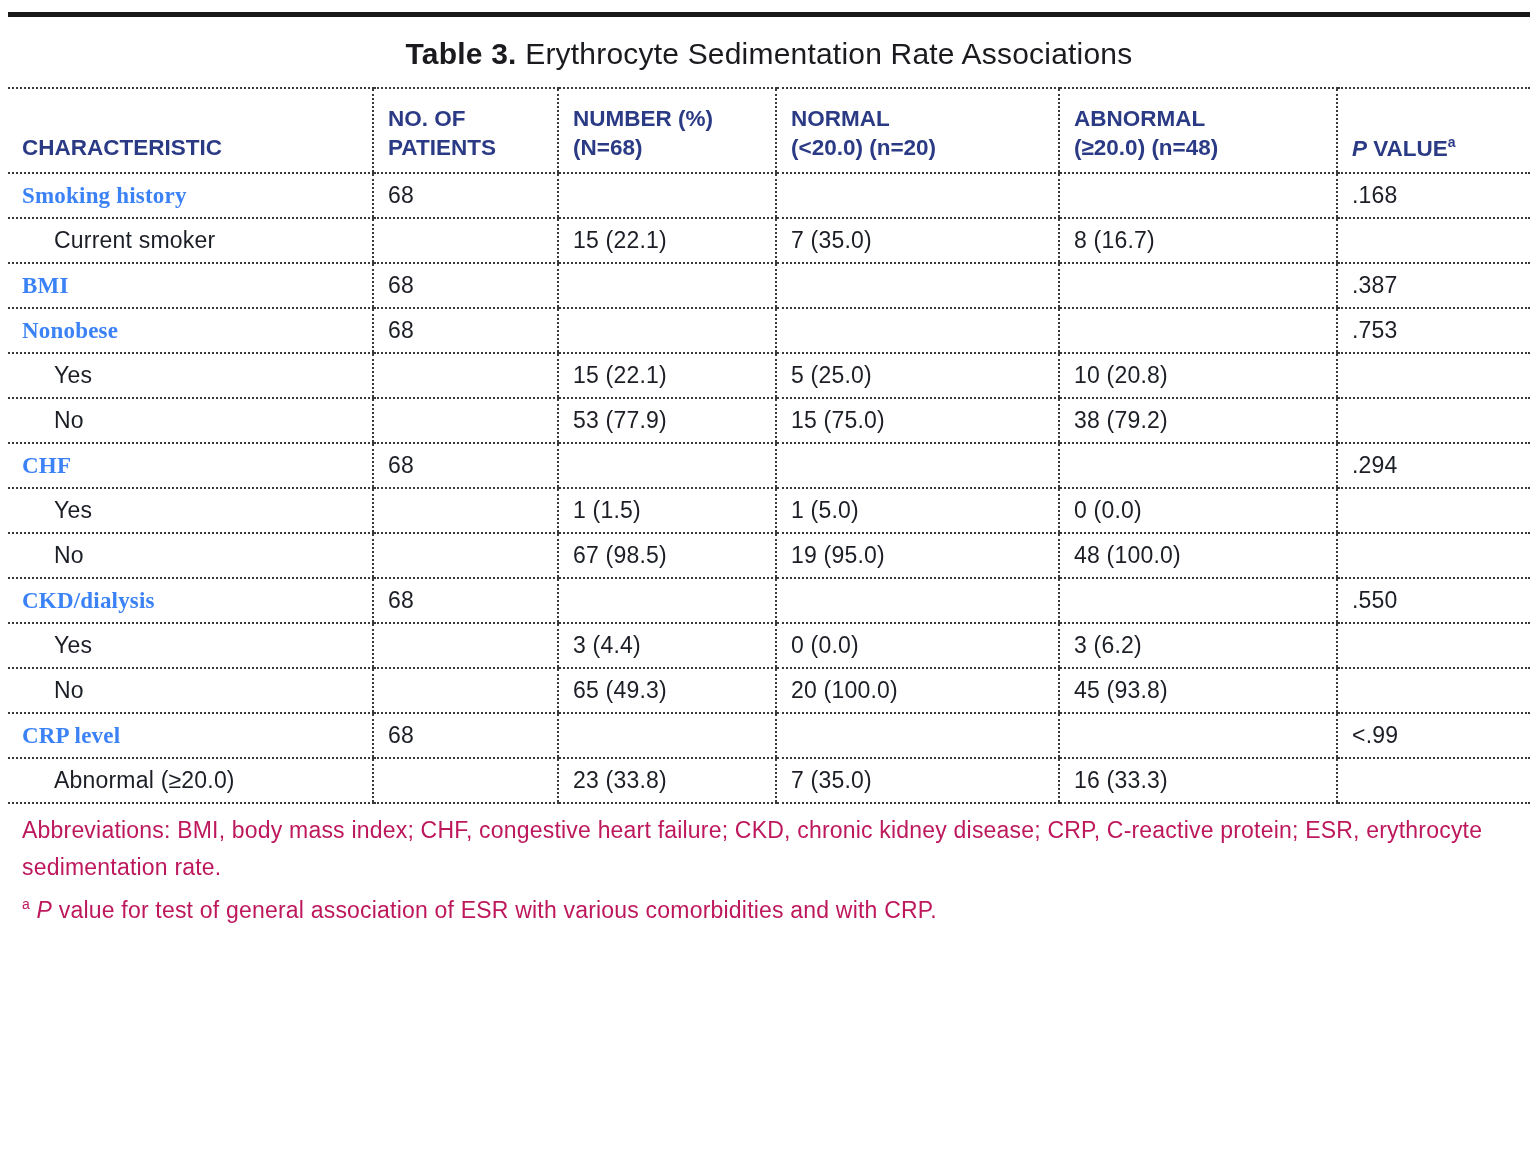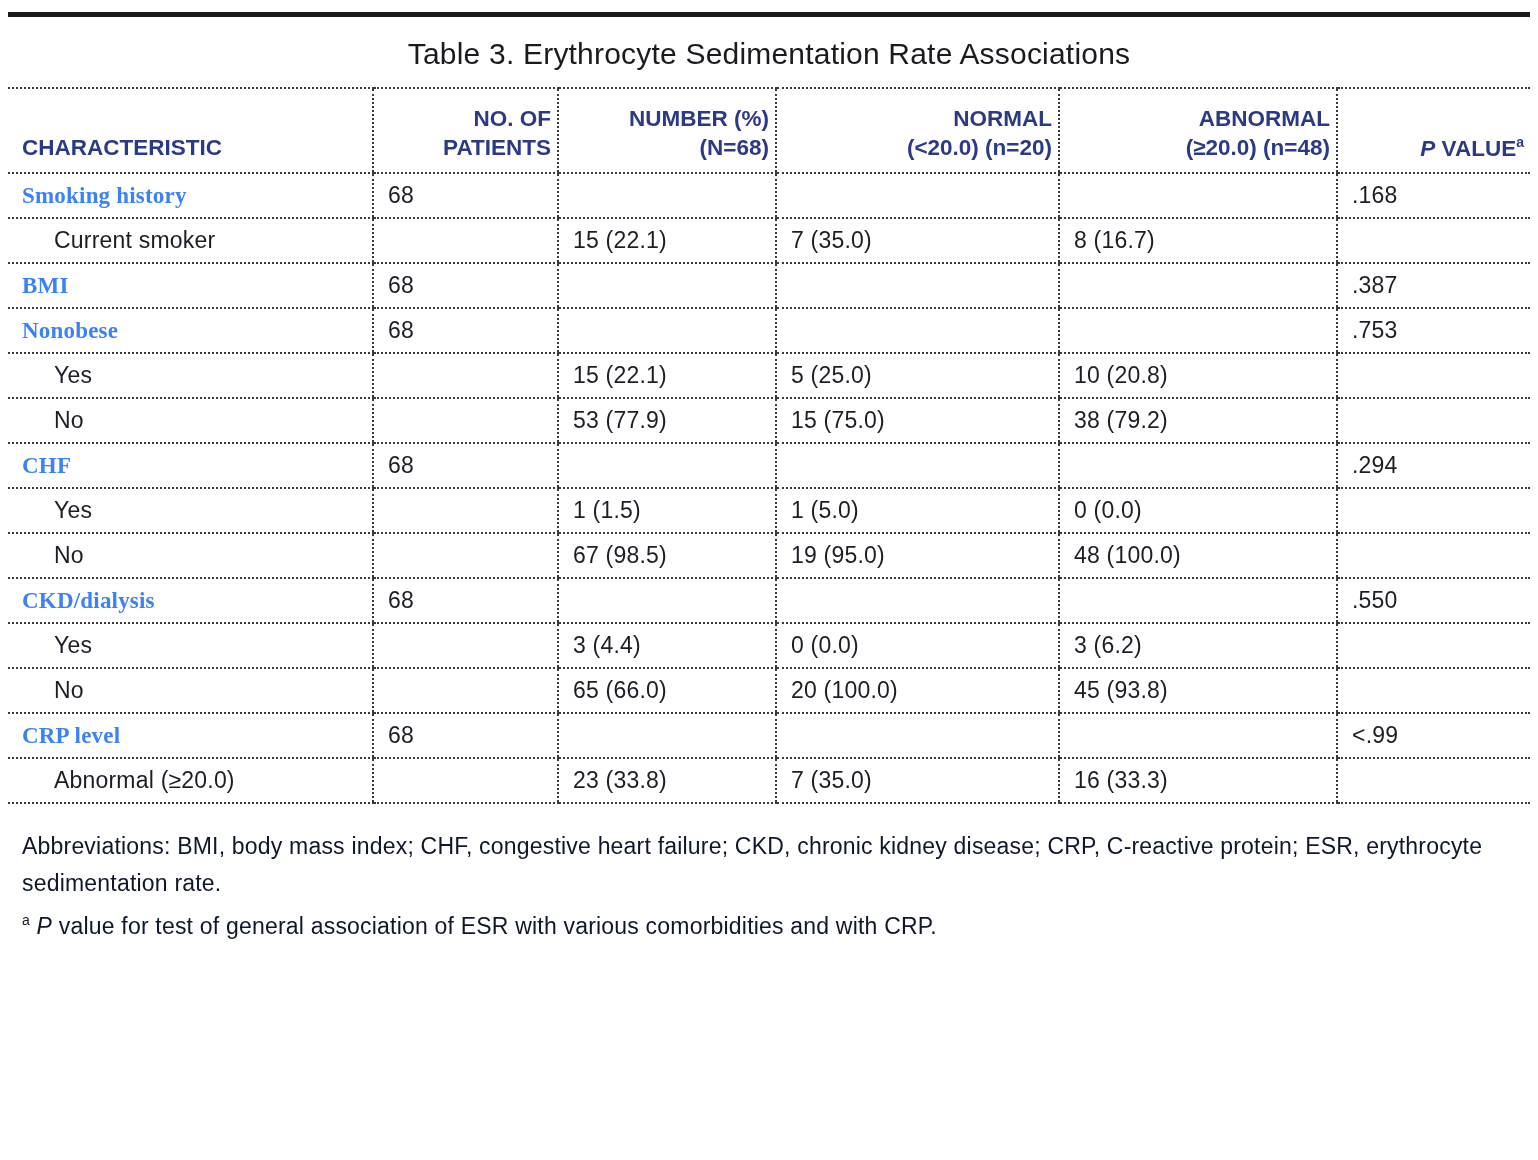--- a/index.html
+++ b/index.html
@@ -35,7 +35,7 @@
     margin-bottom: 16px;
     letter-spacing: 0.2px;
   }
-  .title .bold { font-weight: 400; text-align: right; }
+  .title .bold { font-weight: 700; text-align: right; }
 
   table.esr {
     border-collapse: collapse;

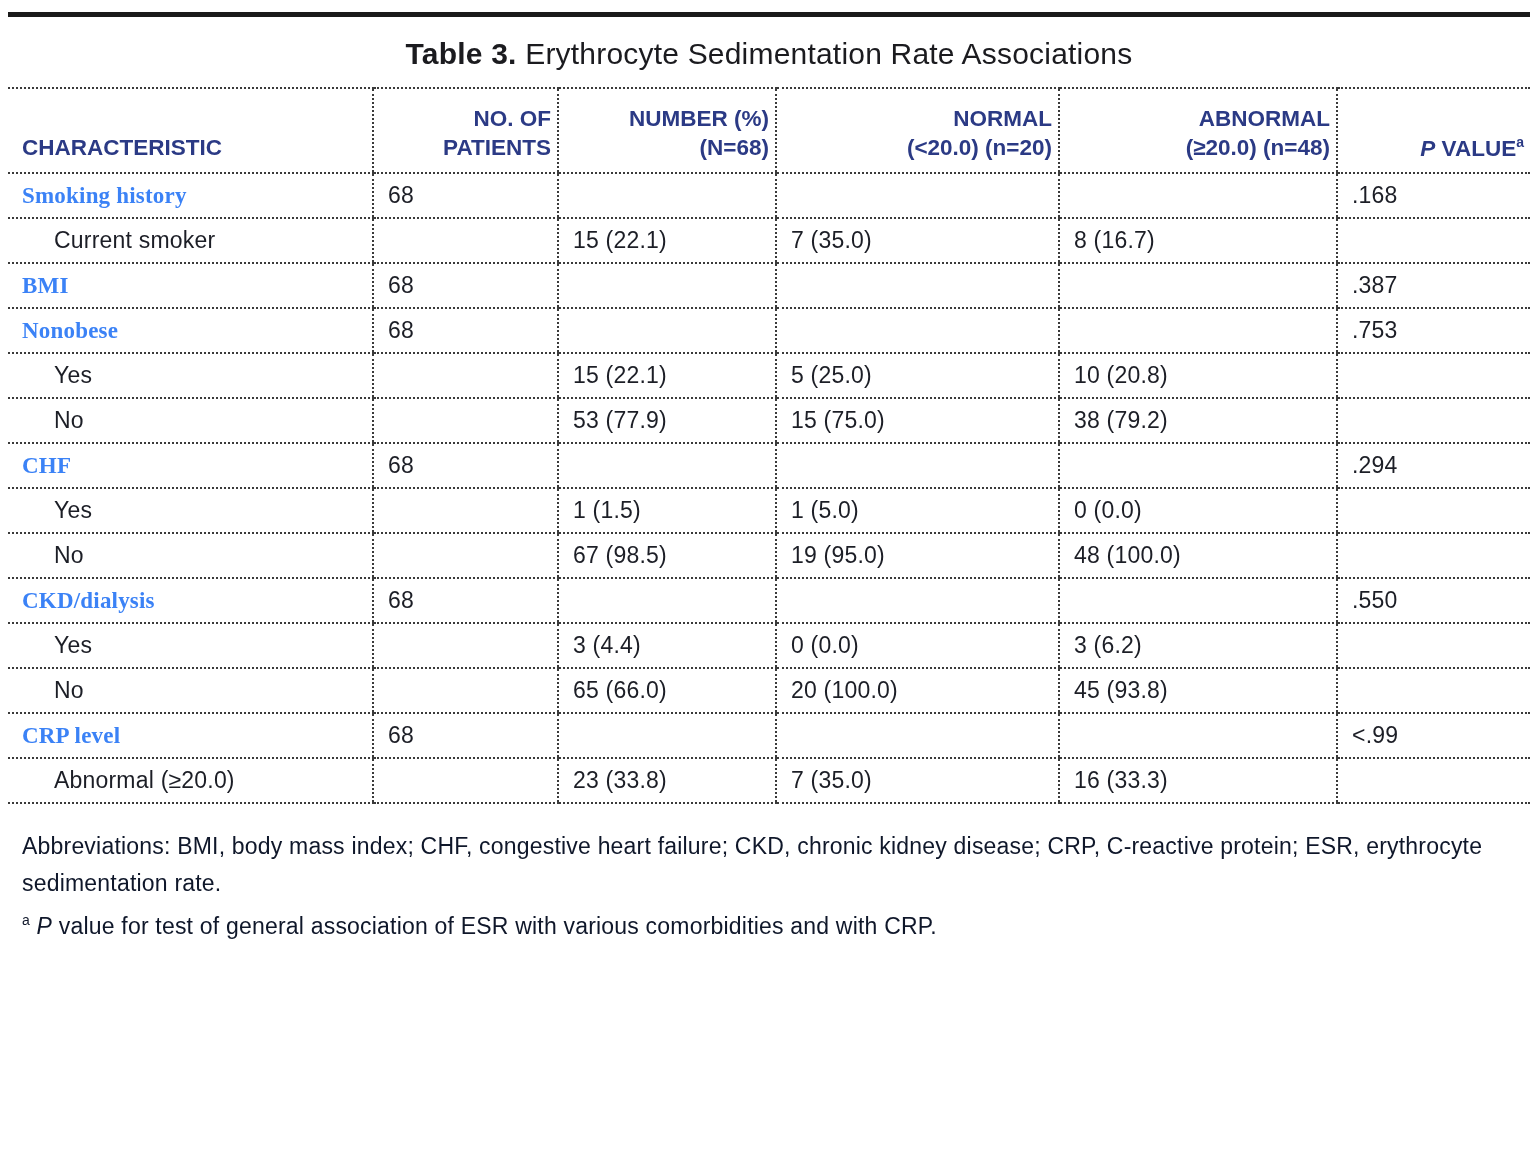--- a/index.html
+++ b/index.html
@@ -63,7 +63,7 @@
     white-space: pre-line;
     height: 85px;
   }
-  thead th + th { border-left: 2px dotted var(--dot-color); text-align: right; }
+  thead th + th { border-left: 2px dotted var(--dot-color); }
   thead th .sup { font-size: 14px; vertical-align: super; }
   thead th .it { font-style: italic; }
 

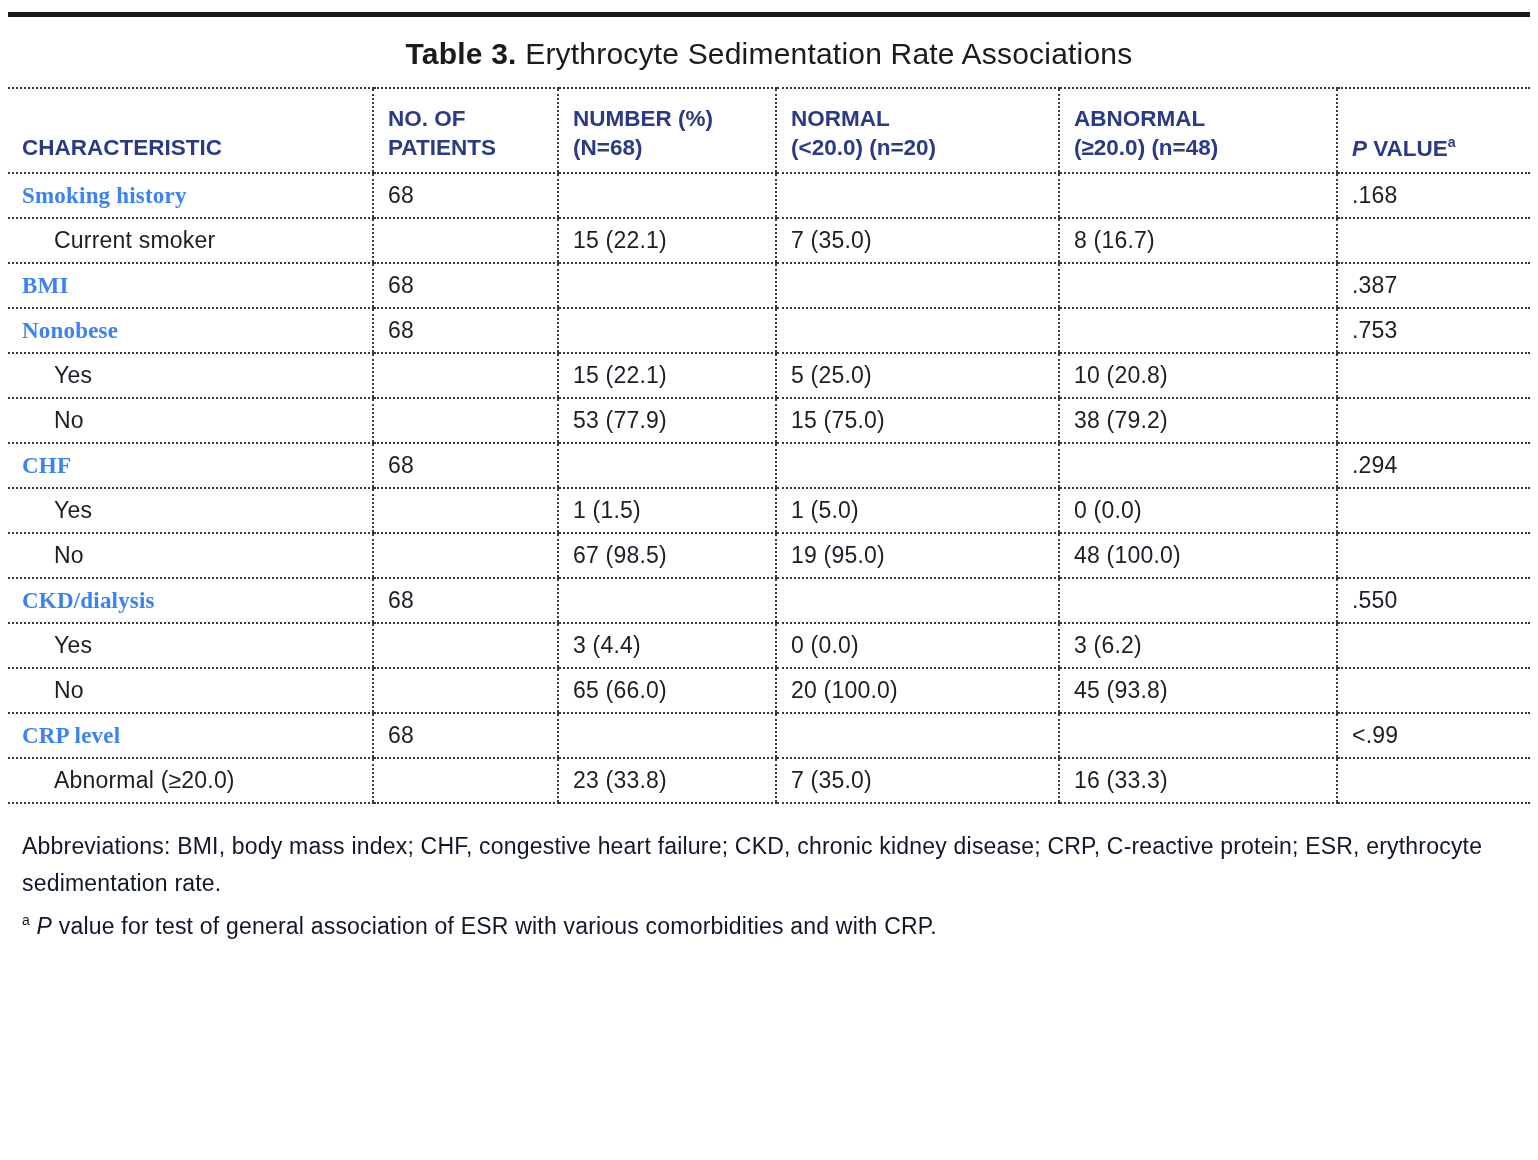--- a/index.html
+++ b/index.html
@@ -222,7 +222,7 @@
         <tr data-name="sub-row">
           <td class="c-label sub" data-name="characteristic-cell">No</td>
           <td class="c-n" data-name="no-of-patients-cell"></td>
-          <td class="c-num" data-name="number-pct-cell">65 (66.0)</td>
+          <td class="c-num" data-name="number-pct-cell">65 (49.3)</td>
           <td class="c-normal" data-name="normal-cell">20 (100.0)</td>
           <td class="c-abnormal" data-name="abnormal-cell">45 (93.8)</td>
           <td class="c-p" data-name="p-value-cell"></td>

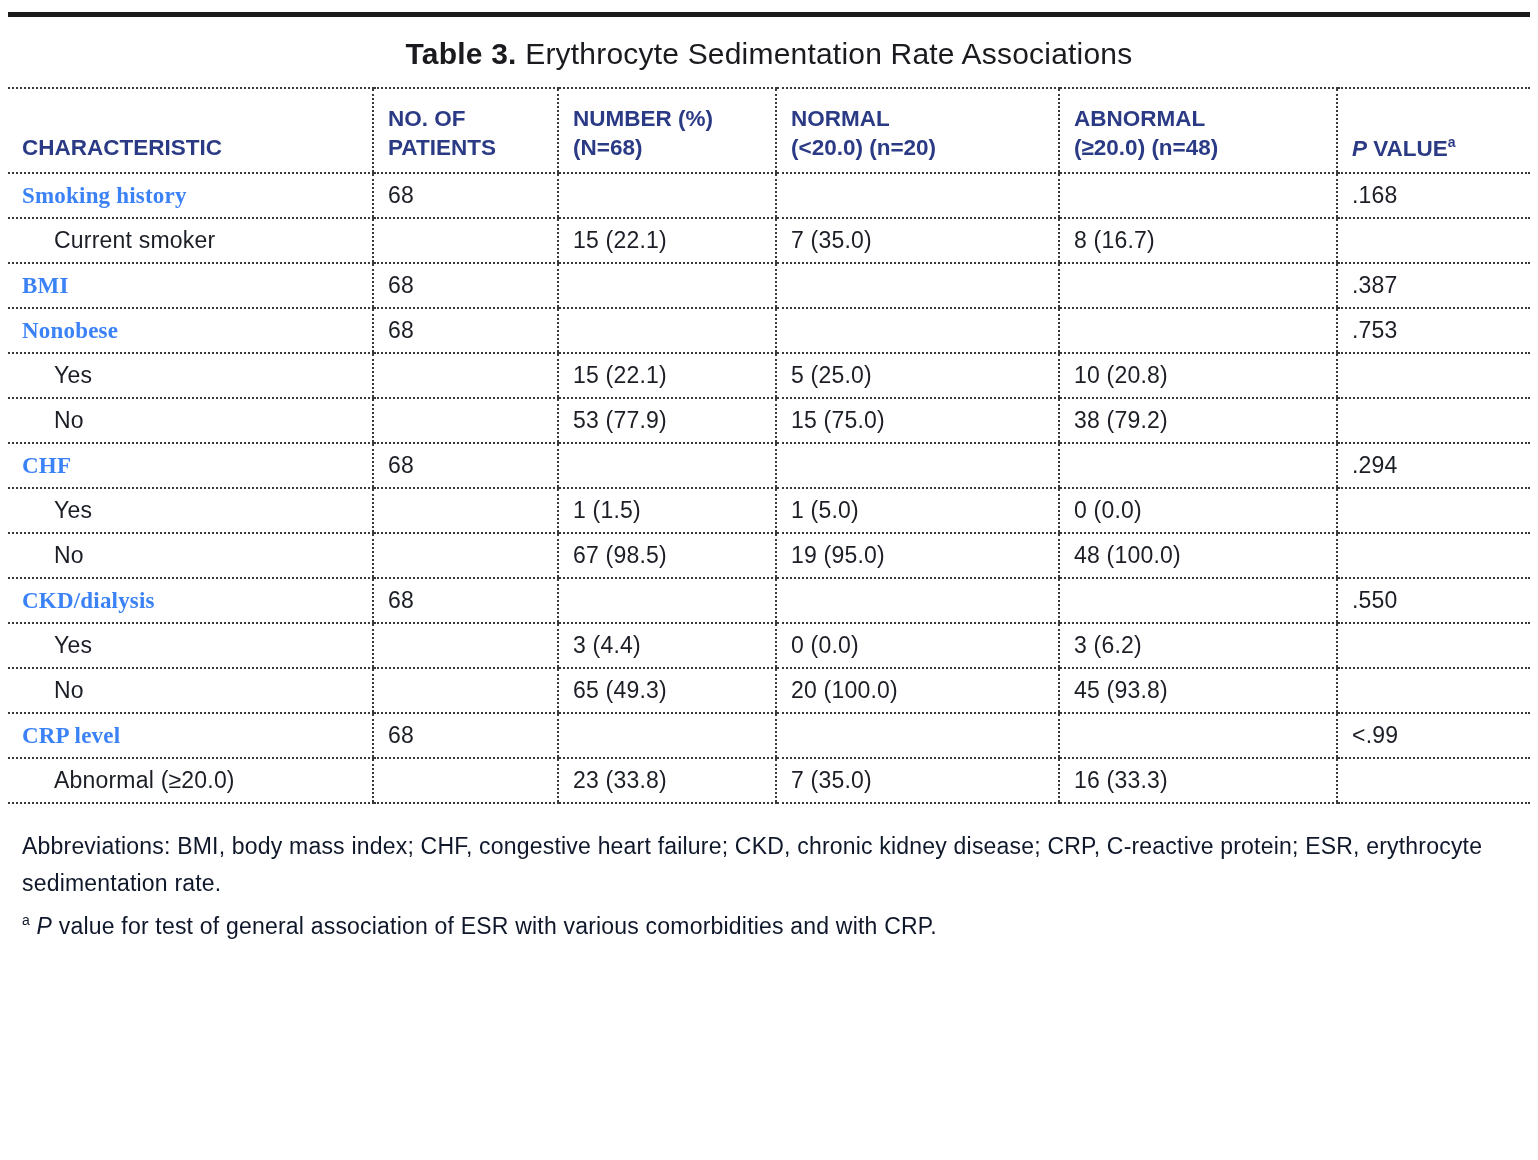--- a/index.html
+++ b/index.html
@@ -86,11 +86,11 @@
   tbody td.c-label.sub { padding-left: 46px; }
 
   .footnotes {
-    margin: 24px 8px 0;
+    margin: 8px 8px 0;
     padding-left: 14px;
     font-size: 23px;
     line-height: 37px;
-    color: #0f172a;
+    color: #be185d;
     letter-spacing: 0.2px;
   }
   .footnotes .sup { font-size: 14px; vertical-align: super; }

